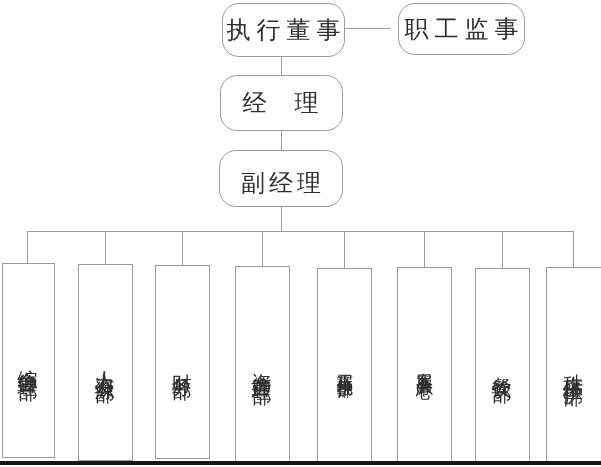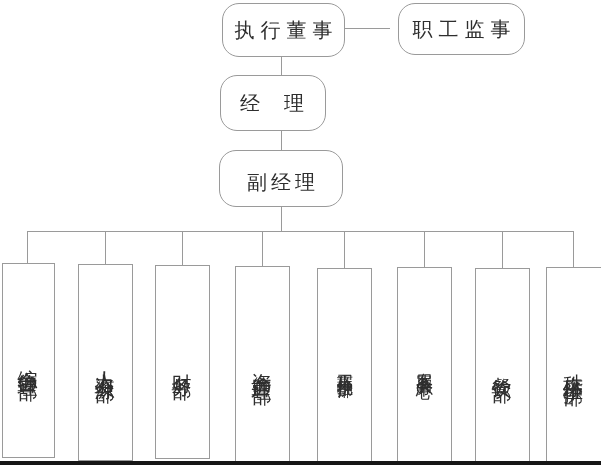--- a/index.html
+++ b/index.html
@@ -28,7 +28,7 @@
   }
   .rounded {
     border-radius: 17px;
-    font-size: 20px;
+    font-size: 24px;
   }
   .dept {
     writing-mode: vertical-rl;

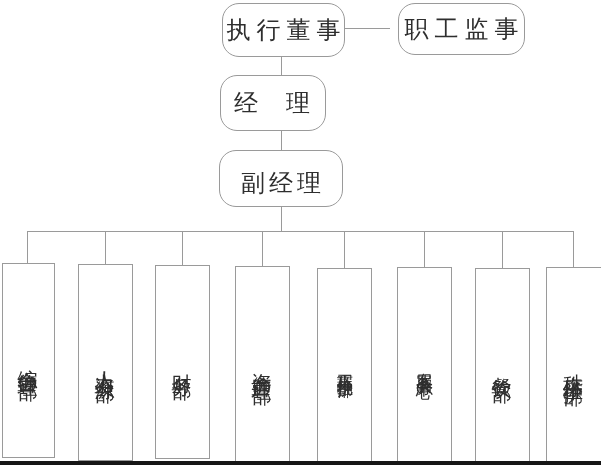--- a/index.html
+++ b/index.html
@@ -43,7 +43,7 @@
   #node-executive-director span { letter-spacing: 6px; margin-left: 6px; }
   #node-staff-supervisor   { left: 398px; top: 3px;  width: 127px; height: 52px; }
   #node-staff-supervisor span { letter-spacing: 6px; margin-left: 6px; }
-  #node-manager            { left: 220px; top: 75px; width: 106px; height: 56px; }
+  #node-manager            { left: 220px; top: 75px; width: 123px; height: 56px; }
   #node-manager span { letter-spacing: 2px; }
   #node-deputy-manager     { left: 219px; top: 150px; width: 124px; height: 57px; }
   #node-deputy-manager span { letter-spacing: 4px; margin-left: 4px; margin-top: 8px; }

